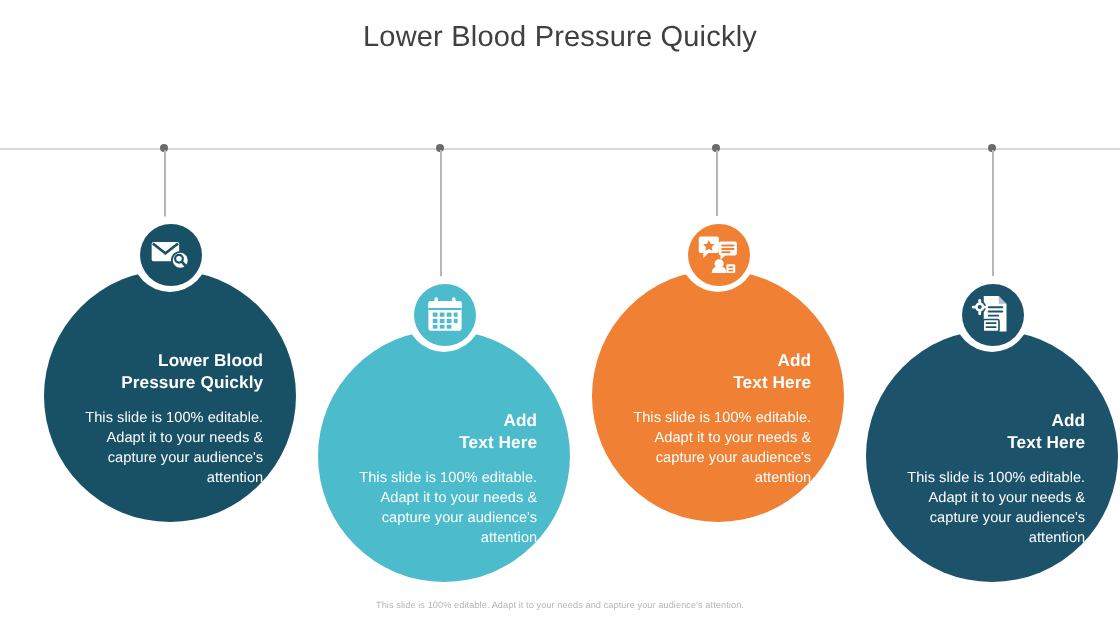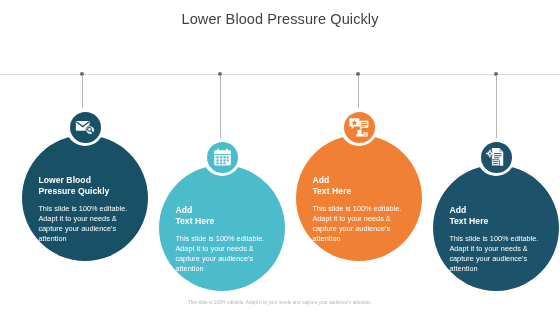--- a/index.html
+++ b/index.html
@@ -72,7 +72,7 @@
     flex-direction: column;
     align-items: center;
     justify-content: flex-start;
-    text-align: left;
+    text-align: right;
   }
   .bubble-inner {
     width: 74%;

